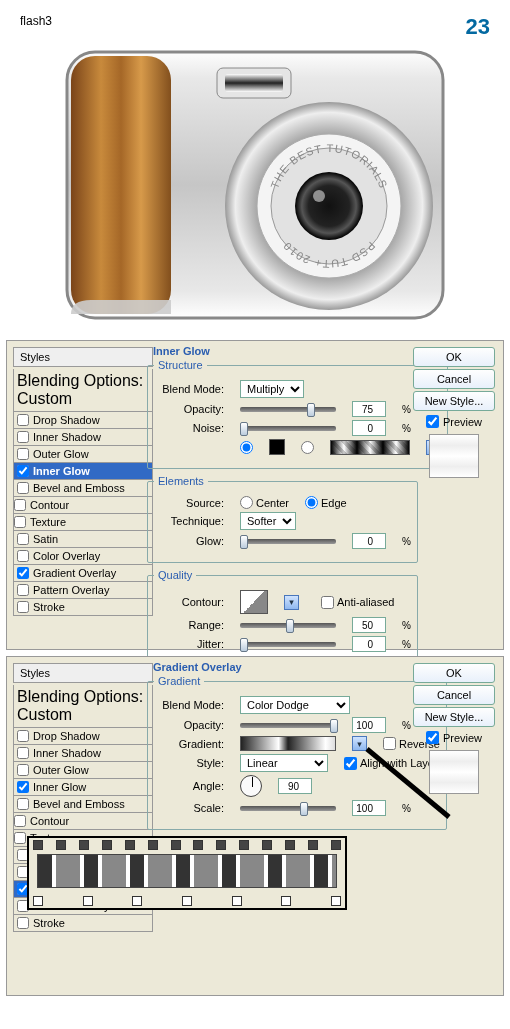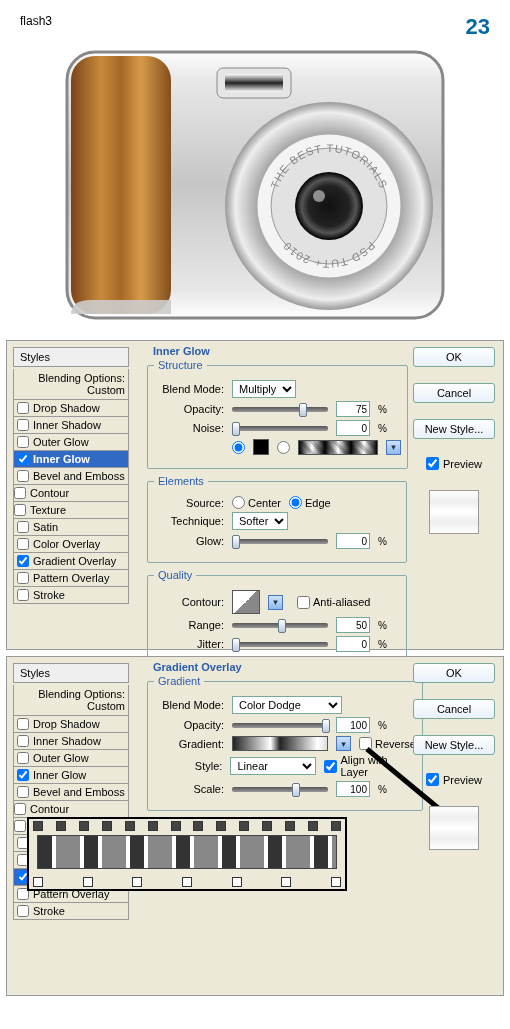--- a/index.html
+++ b/index.html
@@ -12,7 +12,7 @@
   .camera-svg { width: 380px; height: 276px; }
 
   .dialog { border:1px solid #999; background:#ece9d8; margin: 6px; position:relative; padding:6px; min-height:310px; }
-  .styles-col { position:absolute; left:6px; top:6px; width:116px; }
+  .styles-col { position:absolute; left:6px; top:6px; width:140px; }
   .styles-head { background:#efefef; border:1px solid #999; padding:3px 6px; margin-bottom:2px; }
   .styles-sub { border:1px solid #999; border-top:none; padding:3px 3px; font-size:11px;text-align:right; }
   .styles-row { display:flex; align-items:center; border:1px solid #999; border-top:none; padding:2px 3px; gap:4px; font-size:10.5px;}

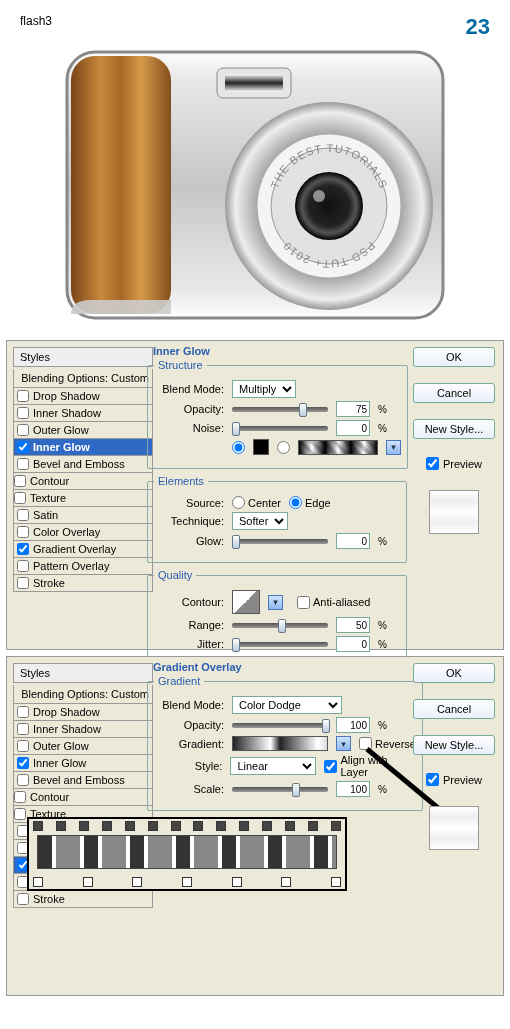--- a/index.html
+++ b/index.html
@@ -38,7 +38,7 @@
   .contour-sw { width:28px; height:24px; border:1px solid #555; background:linear-gradient(135deg,#fff 0 50%,#888 50%);}
   .checkbox-row { display:flex; align-items:center; gap:3px; }
 
-  .right-col { position:absolute; right:6px; top:6px; width:86px; display:flex; flex-direction:column; gap:16px; align-items:center; }
+  .right-col { position:absolute; right:6px; top:6px; width:86px; display:flex; flex-direction:column; gap:2px; align-items:center; }
   .win-btn { width:82px; height:20px; border:1px solid #7a9; border-radius:3px; background:linear-gradient(#fefefe,#e8f0fb); font-size:11px; cursor:pointer;}
   .preview-row { display:flex; align-items:center; gap:4px; margin-top:2px;}
   .preview-box { width:50px; height:44px; background:linear-gradient(#fff,#eee,#fff,#eee,#fff); border:1px solid #999; margin-top:4px;}

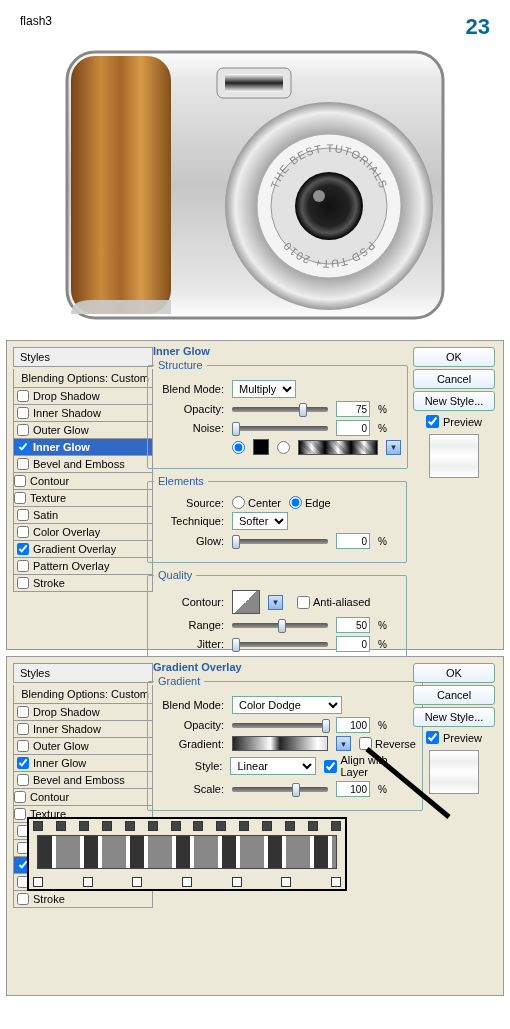--- a/index.html
+++ b/index.html
@@ -14,7 +14,7 @@
   .dialog { border:1px solid #999; background:#ece9d8; margin: 6px; position:relative; padding:6px; min-height:310px; }
   .styles-col { position:absolute; left:6px; top:6px; width:140px; }
   .styles-head { background:#efefef; border:1px solid #999; padding:3px 6px; margin-bottom:2px; }
-  .styles-sub { border:1px solid #999; border-top:none; padding:3px 3px; font-size:11px;text-align:right; }
+  .styles-sub { border:1px solid #999; border-top:none; padding:3px 3px; font-size:16px; }
   .styles-row { display:flex; align-items:center; border:1px solid #999; border-top:none; padding:2px 3px; gap:4px; font-size:10.5px;}
   .styles-row.sel { background:#316AC5; color:#fff; font-weight:bold; }
   .styles-row input[type=checkbox] { width:12px; height:12px; }

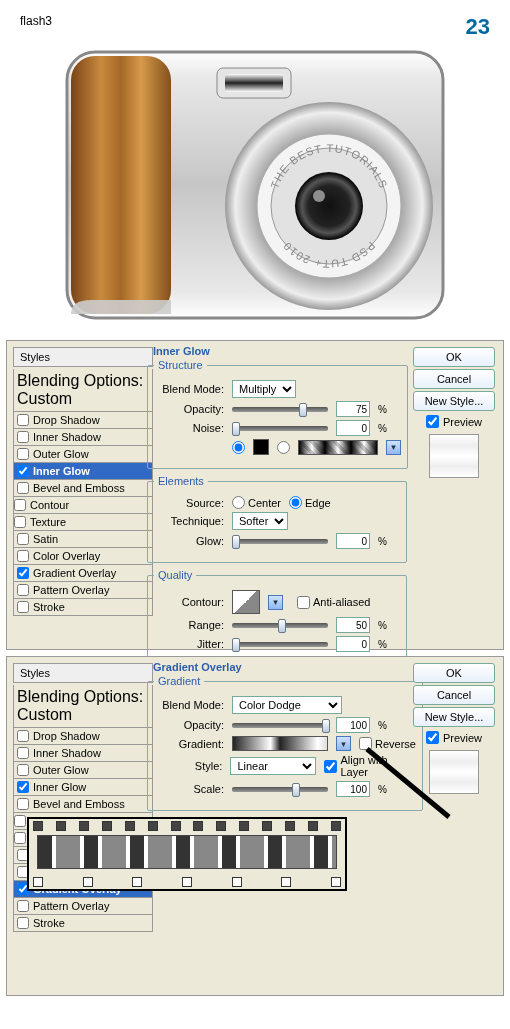--- a/index.html
+++ b/index.html
@@ -24,7 +24,7 @@
   .section-title { color:#2a5db0; font-weight:bold; margin:0 0 2px 6px; font-size:11px; }
   fieldset { border:1px solid #8aa; border-radius:2px; padding:6px 6px 10px 6px; margin-bottom:6px; }
   fieldset legend { color:#2a5db0; padding:0 4px; font-size:11px; }
-  .field-row { display:flex; align-items:center; margin:3px 0; gap:8px; }
+  .field-row { display:flex; align-items:center; margin:3px 0; gap:16px; }
   .field-label { width:70px; text-align:right; }
   .slider { flex:0 0 96px; height:5px; border-radius:2px; background:linear-gradient(#555,#999); position:relative; }
   .slider .thumb { position:absolute; top:-4px; width:8px; height:14px; background:linear-gradient(#fff,#bcd); border:1px solid #678; border-radius:2px; }

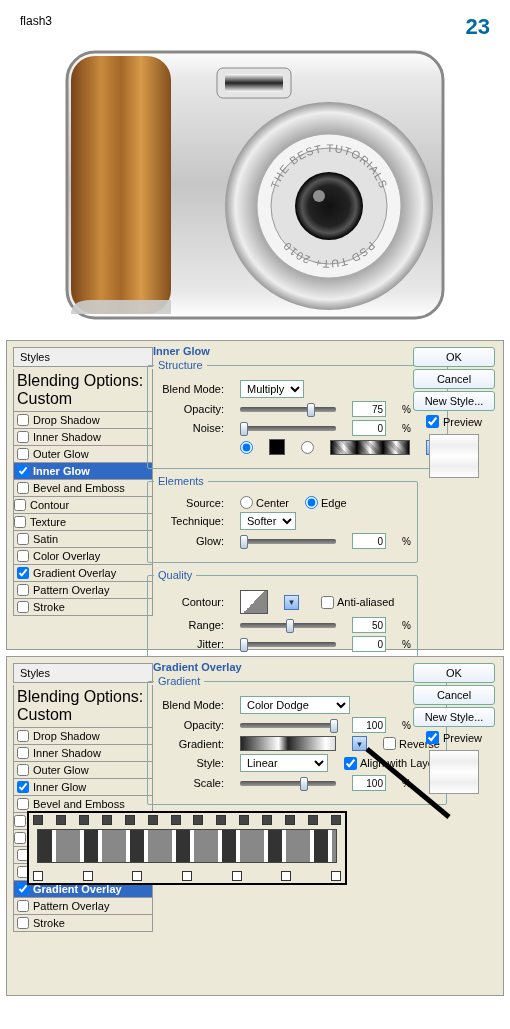--- a/index.html
+++ b/index.html
@@ -28,7 +28,7 @@
   .field-label { width:70px; text-align:right; }
   .slider { flex:0 0 96px; height:5px; border-radius:2px; background:linear-gradient(#555,#999); position:relative; }
   .slider .thumb { position:absolute; top:-4px; width:8px; height:14px; background:linear-gradient(#fff,#bcd); border:1px solid #678; border-radius:2px; }
-  .num-input { width:34px; height:16px; border:1px solid #7a9; text-align:right; padding-right:2px; font-size:10px; background:#fff;}
+  .num-input { width:34px; height:16px; border:1px solid #7a9; text-align:right; padding-right:12px; font-size:10px; background:#fff;}
   select { height:18px; border:1px solid #7a9; font-size:11px; background:#fff; padding:0 2px;}
   .color-swatch { width:16px; height:16px; border:1px solid #555; background:#000; }
   .gradient-swatch { width:80px; height:15px; border:1px solid #555; background:linear-gradient(90deg,#222,#fff 40%,#222 50%,#fff 90%,#ddd); position:relative;}

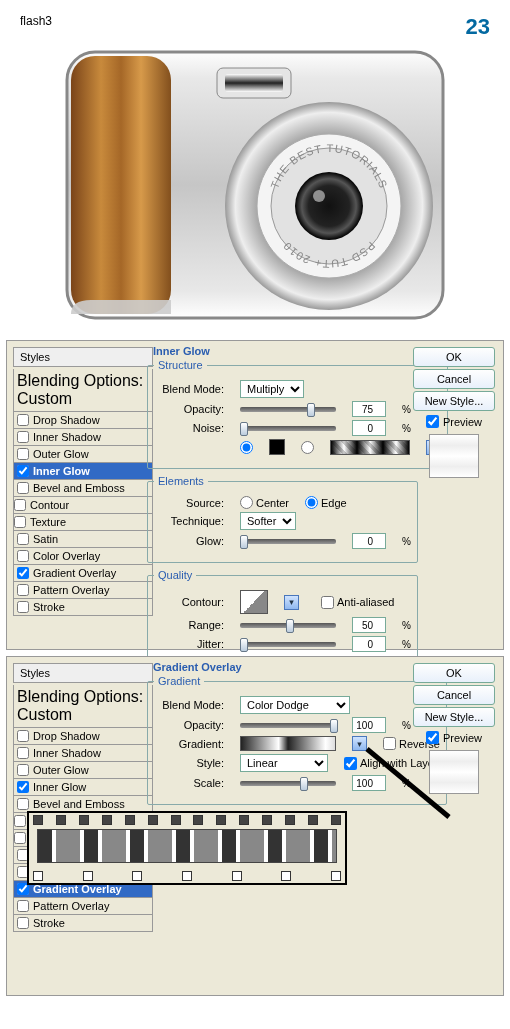--- a/index.html
+++ b/index.html
@@ -364,6 +364,11 @@
             </div>
           </div>
       <div class="field-row">
+            <span class="field-label">Angle:</span>
+        <div class="angle-dial"></div>
+        <input class="num-input" value="90" style="">
+          </div>
+      <div class="field-row">
             <span class="field-label">Scale:</span>
         <div class="slider">
               <div class="thumb" style="left:63%"></div>

